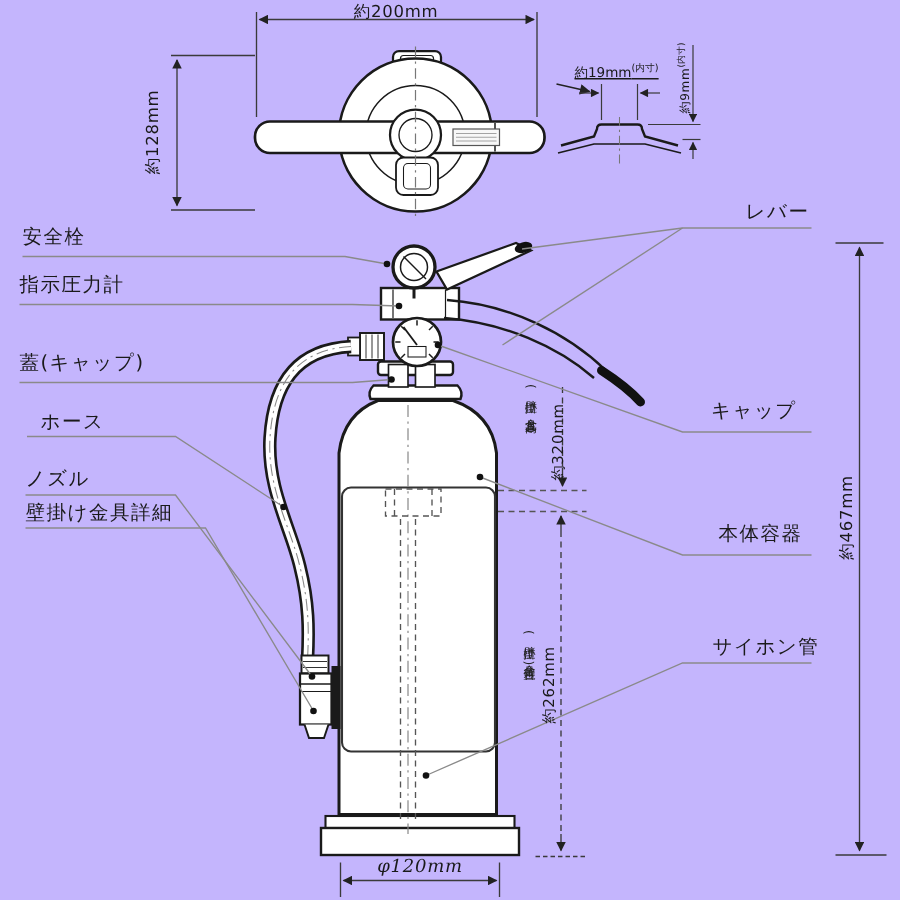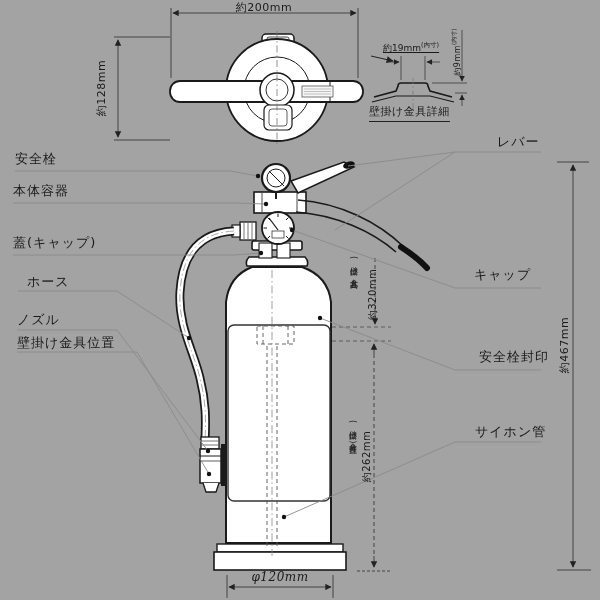--- a/index.html
+++ b/index.html
@@ -3,7 +3,7 @@
 <meta charset="utf-8">
 <style>
   html,body{margin:0;padding:0;background:#fff;}
-  #stage{position:relative;width:600px;height:600px;background:#a3a3a3;overflow:hidden;
+  #stage{position:relative;width:600px;height:600px;background:#c4b5fd;overflow:hidden;
          font-family:"DejaVu Sans","Liberation Sans",sans-serif;color:#1a1a1a;}
   #linework{position:absolute;left:0;top:0;}
   .lbl{position:absolute;font-size:13px;letter-spacing:1px;white-space:nowrap;line-height:1.1;}

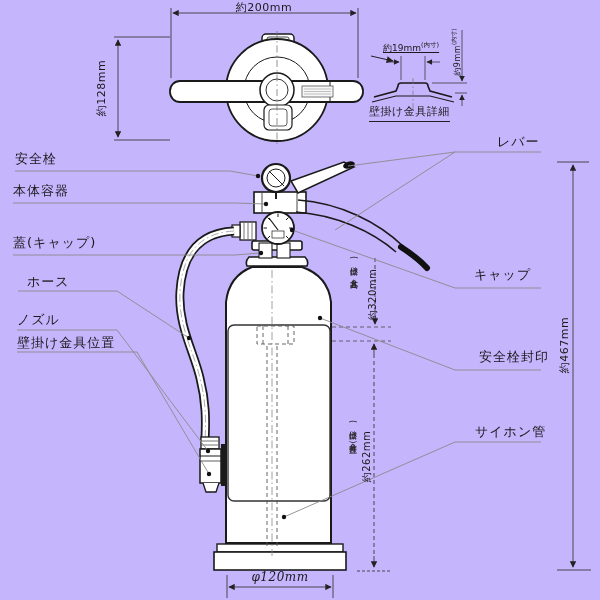--- a/index.html
+++ b/index.html
@@ -245,7 +245,6 @@
   <div class="dim rot" style="left:428px;top:47px;width:54px;height:10px;font-size:8px;">
     <span>約9mm</span><span class="note" style="font-size:6px;">(内寸)</span>
   </div>
-  <div class="caption" style="left:369px;top:104px;">壁掛け金具詳細</div>
 
   <div class="lbl" style="left:15px;top:152px;">安全栓</div>
   <div class="lbl" style="left:13px;top:184px;">本体容器</div>

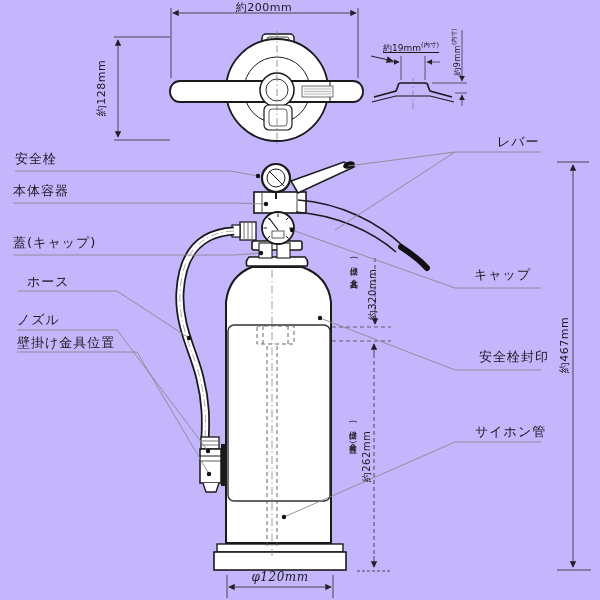--- a/index.html
+++ b/index.html
@@ -247,7 +247,7 @@
   </div>
 
   <div class="lbl" style="left:15px;top:152px;">安全栓</div>
-  <div class="lbl" style="left:13px;top:184px;">本体容器</div>
+  <div class="lbl" style="left:13px;top:184px;">指示圧力計</div>
   <div class="lbl" style="left:13px;top:236px;">蓋(キャップ)</div>
   <div class="lbl" style="left:27px;top:275px;">ホース</div>
   <div class="lbl" style="left:17px;top:313px;">ノズル</div>

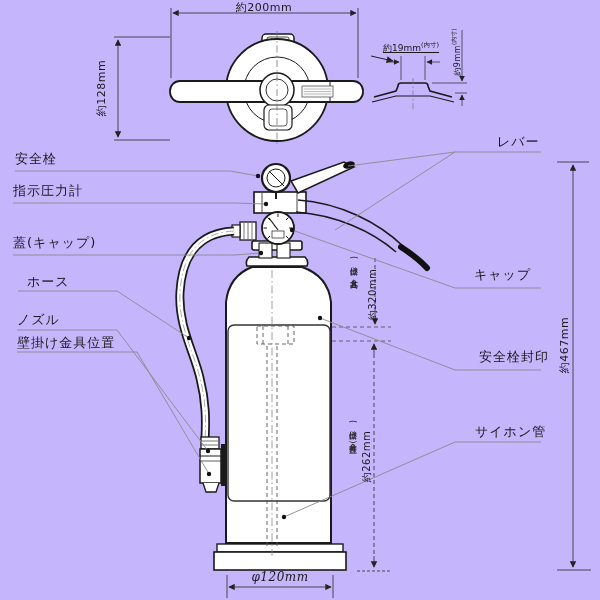--- a/index.html
+++ b/index.html
@@ -251,7 +251,7 @@
   <div class="lbl" style="left:13px;top:236px;">蓋(キャップ)</div>
   <div class="lbl" style="left:27px;top:275px;">ホース</div>
   <div class="lbl" style="left:17px;top:313px;">ノズル</div>
-  <div class="lbl" style="left:17px;top:336px;">壁掛け金具位置</div>
+  <div class="lbl" style="left:17px;top:336px;">壁掛け金具詳細</div>
 
   <div class="lbl" style="left:497px;top:135px;">レバー</div>
   <div class="lbl" style="left:474px;top:268px;">キャップ</div>

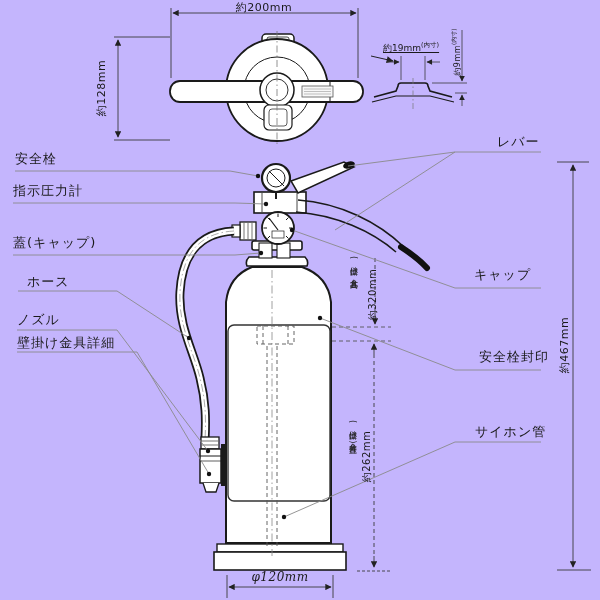--- a/index.html
+++ b/index.html
@@ -255,7 +255,7 @@
 
   <div class="lbl" style="left:497px;top:135px;">レバー</div>
   <div class="lbl" style="left:474px;top:268px;">キャップ</div>
-  <div class="lbl" style="left:479px;top:350px;">安全栓封印</div>
+  <div class="lbl" style="left:479px;top:350px;">本体容器</div>
   <div class="lbl" style="left:475px;top:425px;">サイホン管</div>
 
   <div class="dim rot" style="left:529px;top:338px;width:70px;height:14px;">約467mm</div>

